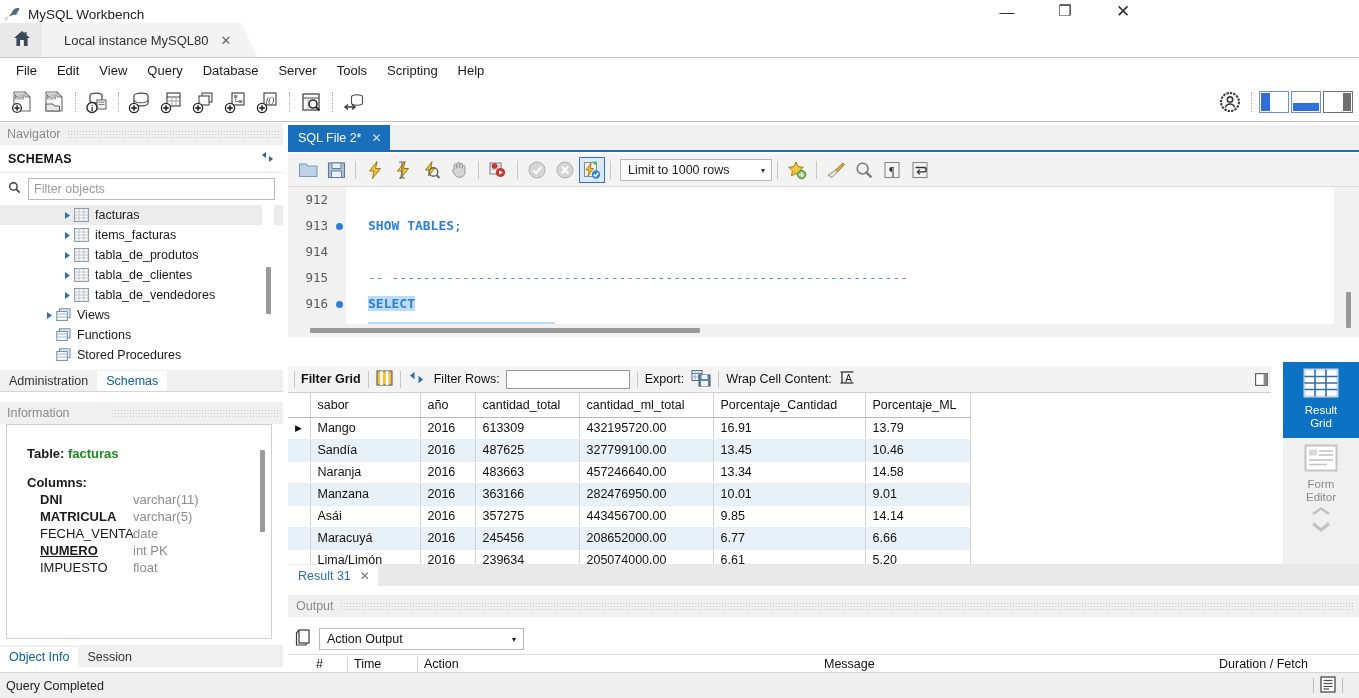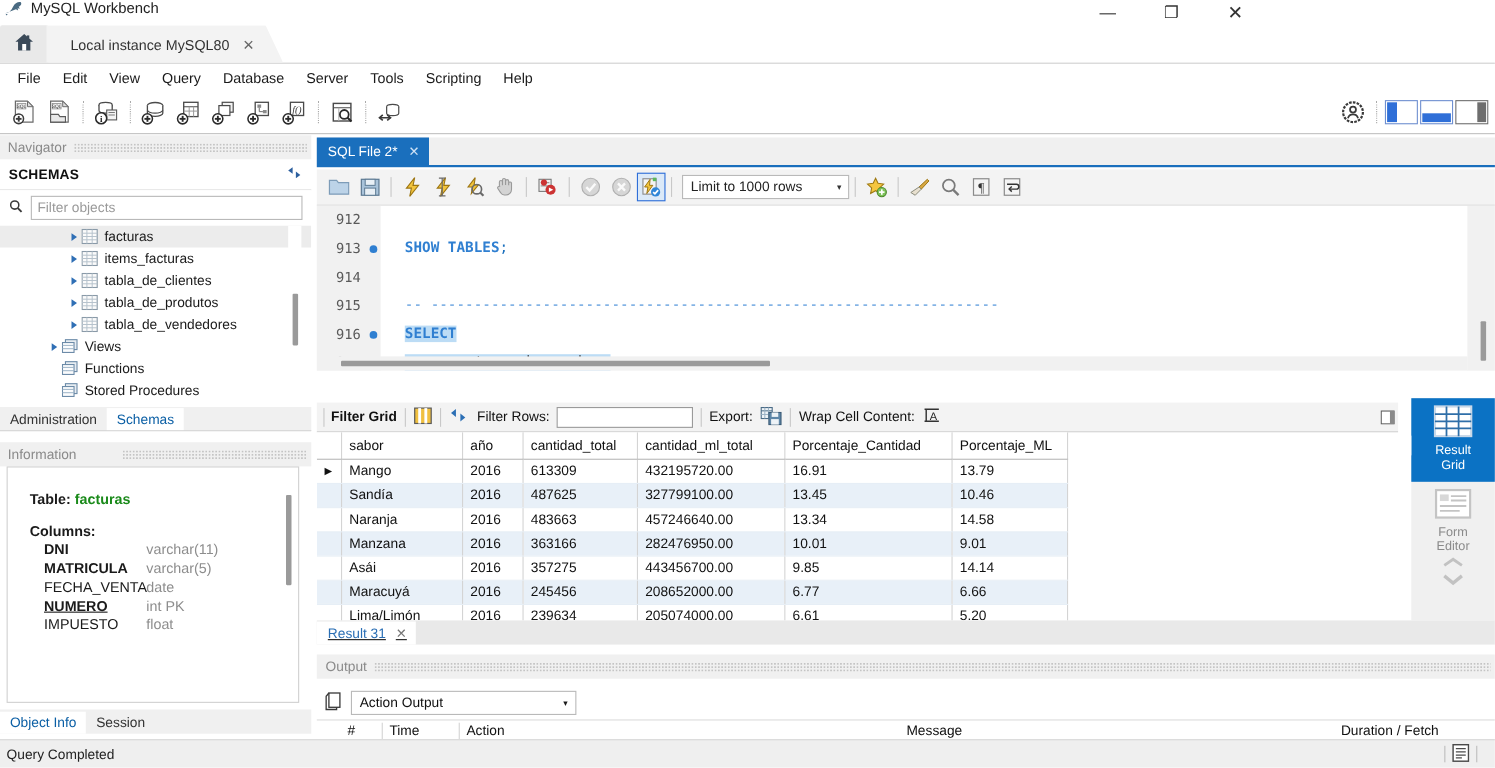--- a/index.html
+++ b/index.html
@@ -18,7 +18,7 @@
   .titlebar {
     position: absolute; left: 0; top: 0; width: 1152px; height: 22px;
     background: #ffffff;
-    display: flex; align-items: flex-start;
+    display: flex; align-items: flex-end;
   }
   .app-icon {
     width: 18px; height: 16px; margin-left: 4px; margin-right: 6px;

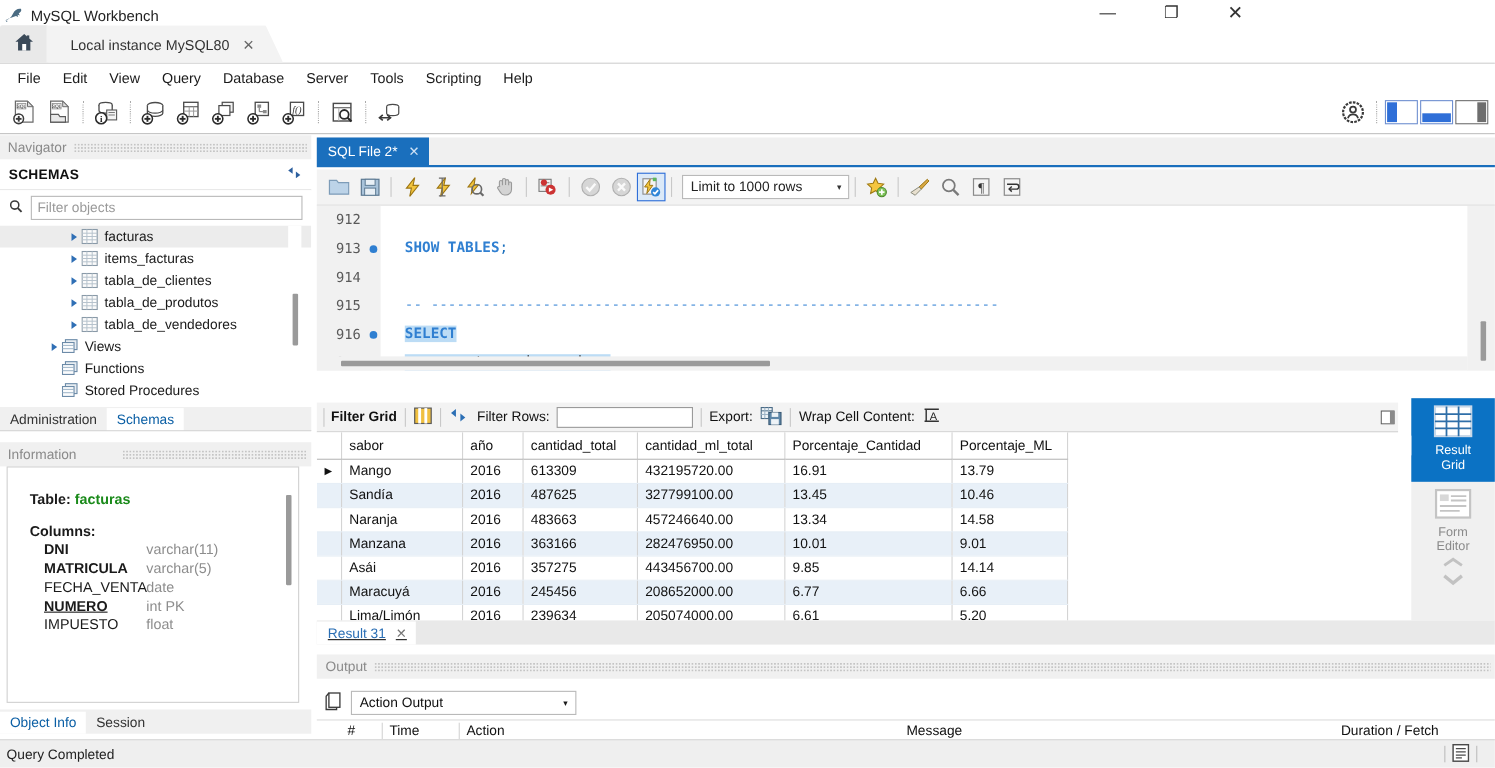--- a/index.html
+++ b/index.html
@@ -606,7 +606,7 @@
               <line x1="5" y1="0.6" x2="5" y2="13.4" stroke="#b6c2cc" stroke-width="0.9"></line>
               <line x1="9.8" y1="0.6" x2="9.8" y2="13.4" stroke="#b6c2cc" stroke-width="0.9"></line>
             </svg></span>
-          <span>tabla_de_clientes</span>
+          <span>tabla_de_produtos</span>
         </div>
         <div class="tnode" style="padding-left: 60px;">
           <span class="tri">
@@ -622,7 +622,7 @@
               <line x1="5" y1="0.6" x2="5" y2="13.4" stroke="#b6c2cc" stroke-width="0.9"></line>
               <line x1="9.8" y1="0.6" x2="9.8" y2="13.4" stroke="#b6c2cc" stroke-width="0.9"></line>
             </svg></span>
-          <span>tabla_de_produtos</span>
+          <span>tabla_de_clientes</span>
         </div>
         <div class="tnode" style="padding-left: 60px;">
           <span class="tri">

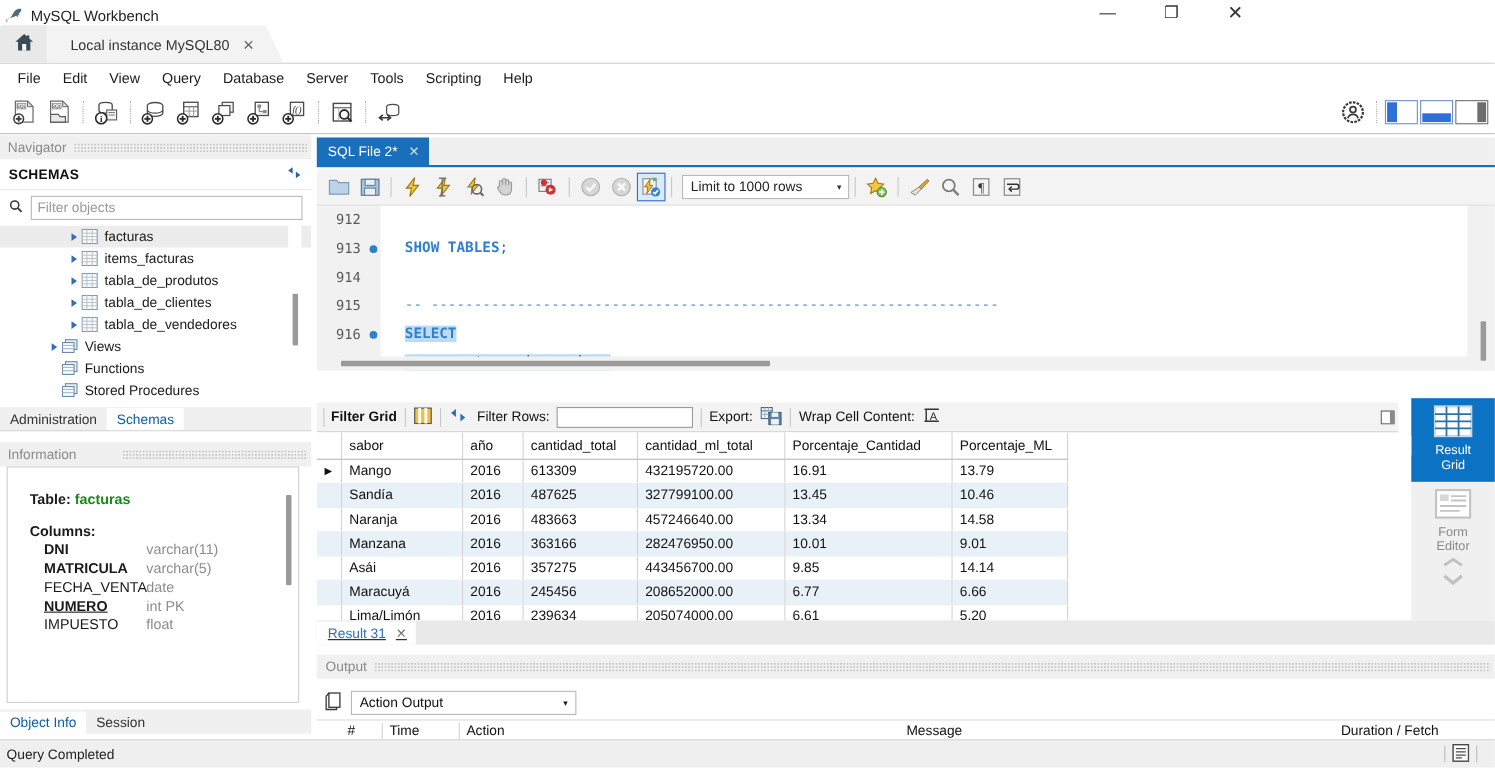--- a/index.html
+++ b/index.html
@@ -308,7 +308,7 @@
   
   .resulttabs {
     position: absolute; left: 288px; top: 564px; width: 1071px; height: 22px;
-    background: #e9e9e9; display: flex; align-items: flex-end; text-decoration: underline;
+    background: #e9e9e9; display: flex; align-items: flex-end;
   }
   .result-tab {
     height: 21px; background: #fff; display: flex; align-items: center;

